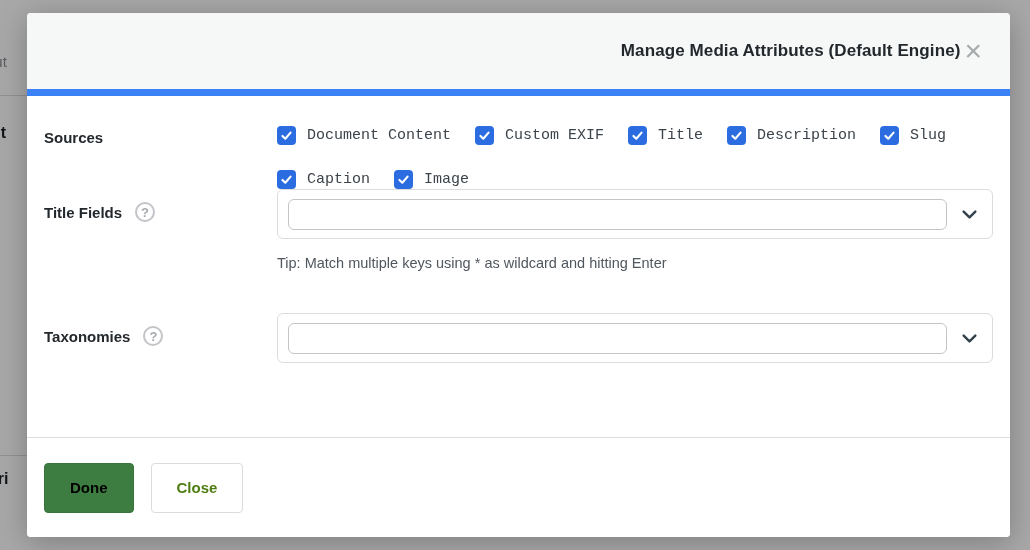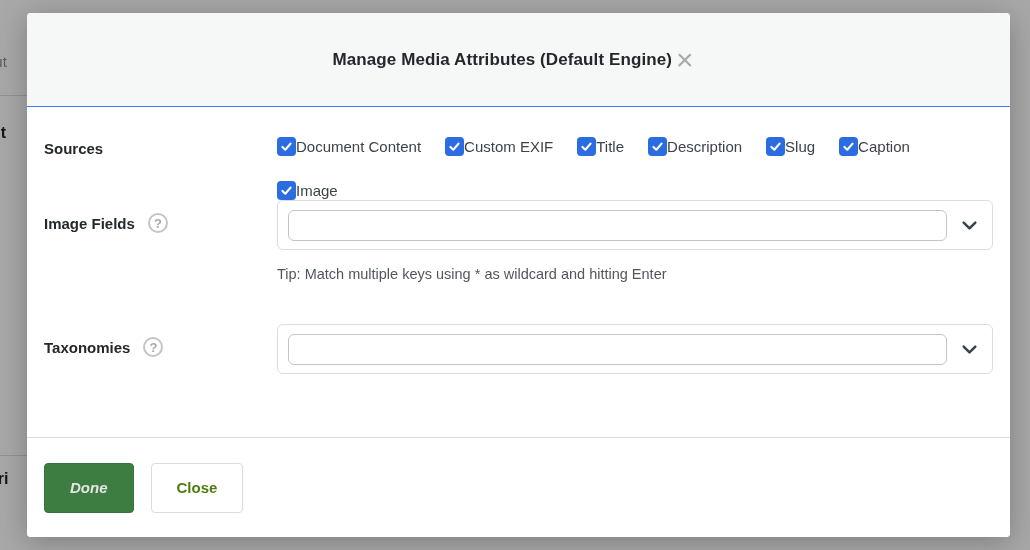--- a/index.html
+++ b/index.html
@@ -41,13 +41,13 @@
     box-shadow: 0 5px 30px rgba(0,0,0,0.25);
   }
   .modal-header {
-    height: 94px;
+    height: 83px;
     background: #f6f7f7;
-    border-bottom: 1px solid #3b82f6;
+    border-bottom: 7px solid #3b82f6;
     border-radius: 4px 4px 0 0;
     display: flex;
     align-items: center;
-    justify-content: center;
+    justify-content: flex-end;
     padding: 0 24px 0 17px;
   }
   .modal-title {

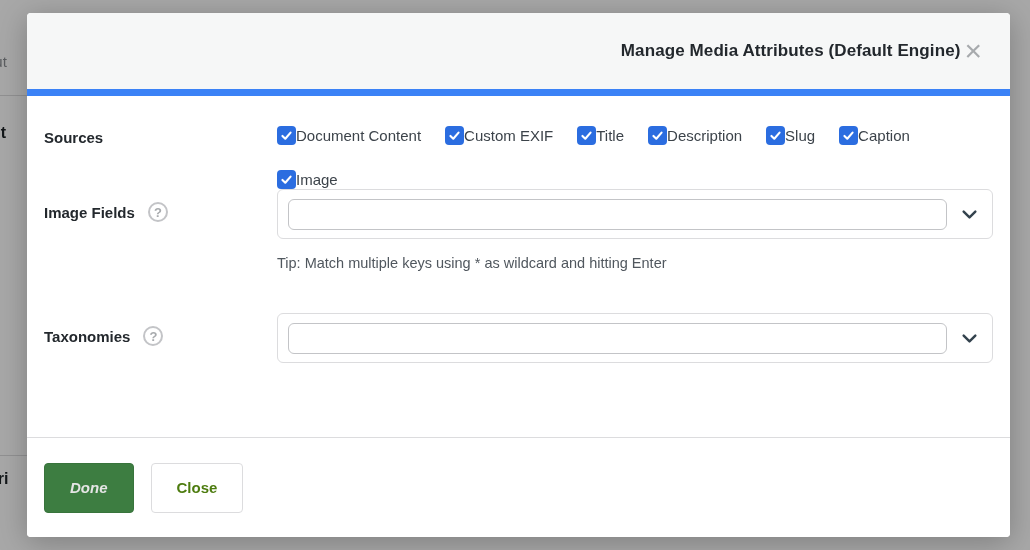--- a/index.html
+++ b/index.html
@@ -108,7 +108,9 @@
   .cb-item {
     display: inline-flex;
     align-items: center;
+    gap: 11px;
     cursor: pointer;
+    font-family: Liberation Mono, monospace;
   }
   .cb-box {
     width: 19px; height: 19px;

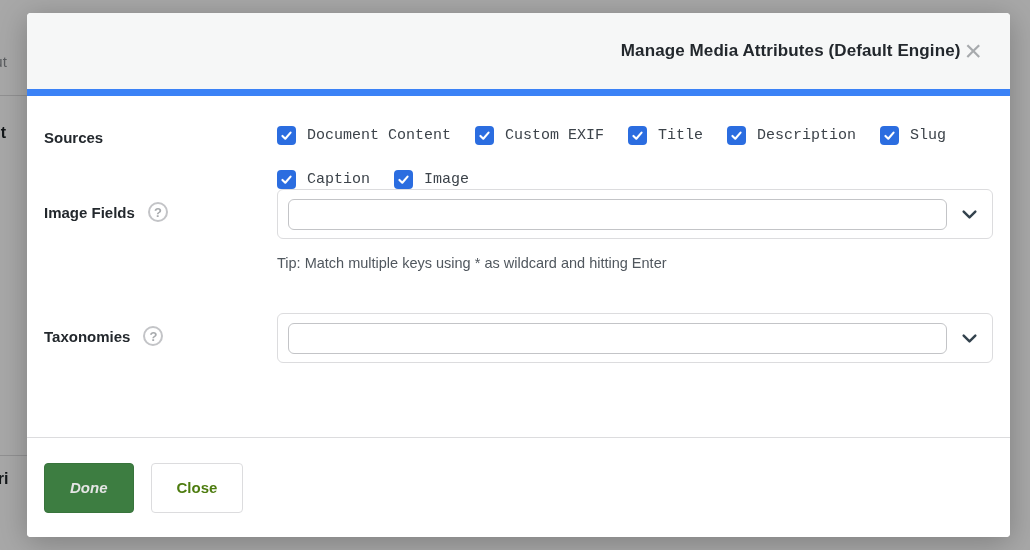--- a/index.html
+++ b/index.html
@@ -295,7 +295,7 @@
 
       <div class="field-row row-custom-fields">
         <div class="field-label">
-          <span>Image Fields</span>
+          <span>Title Fields</span>
           <span class="help-icon">?</span>
         </div>
         <div>

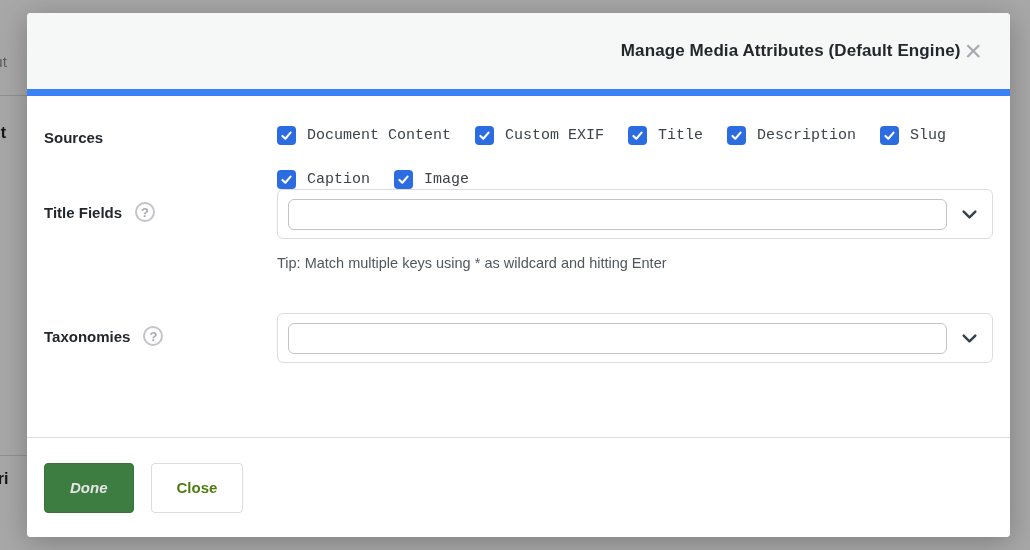--- a/index.html
+++ b/index.html
@@ -189,8 +189,7 @@
   .btn-done {
     background: #3d7d41;
     border: 1px solid #38743c;
-    color: #e5e5e5;
-    font-style: italic;
+    color: #000000;
   }
   .btn-close {
     background: #fff;

